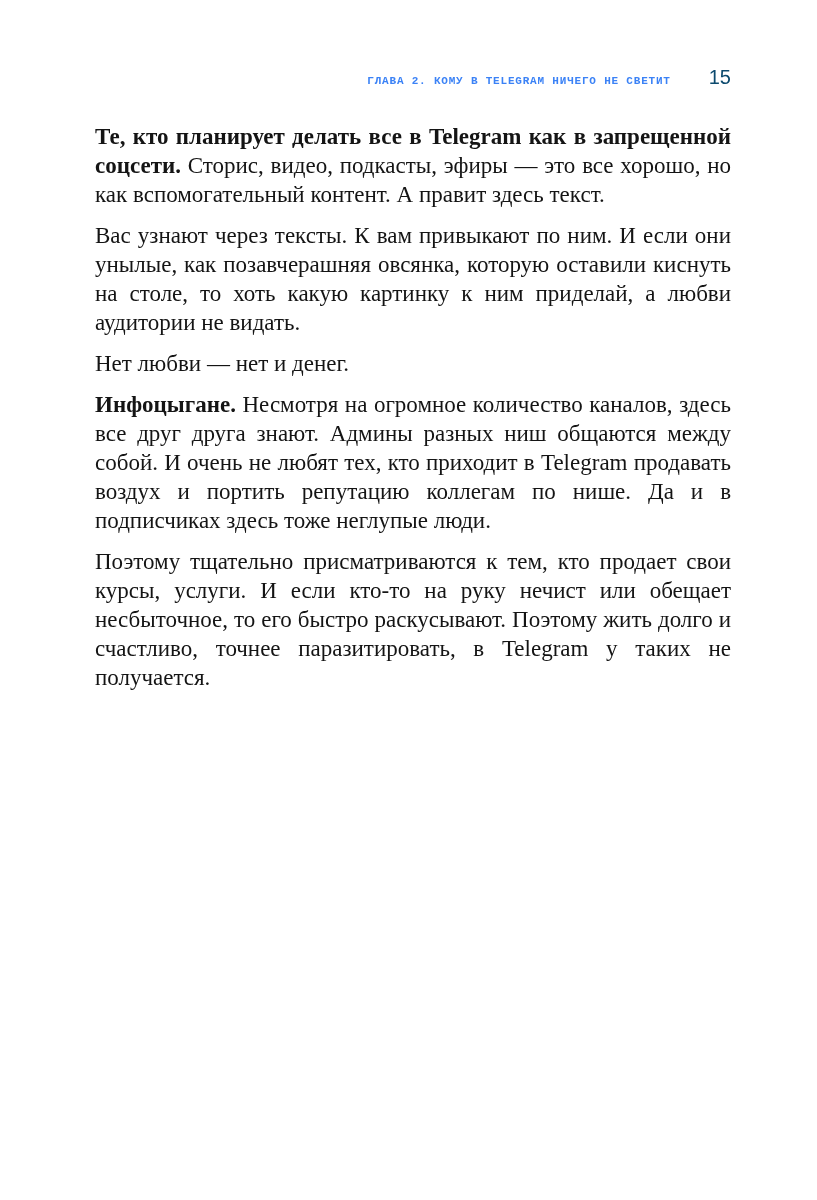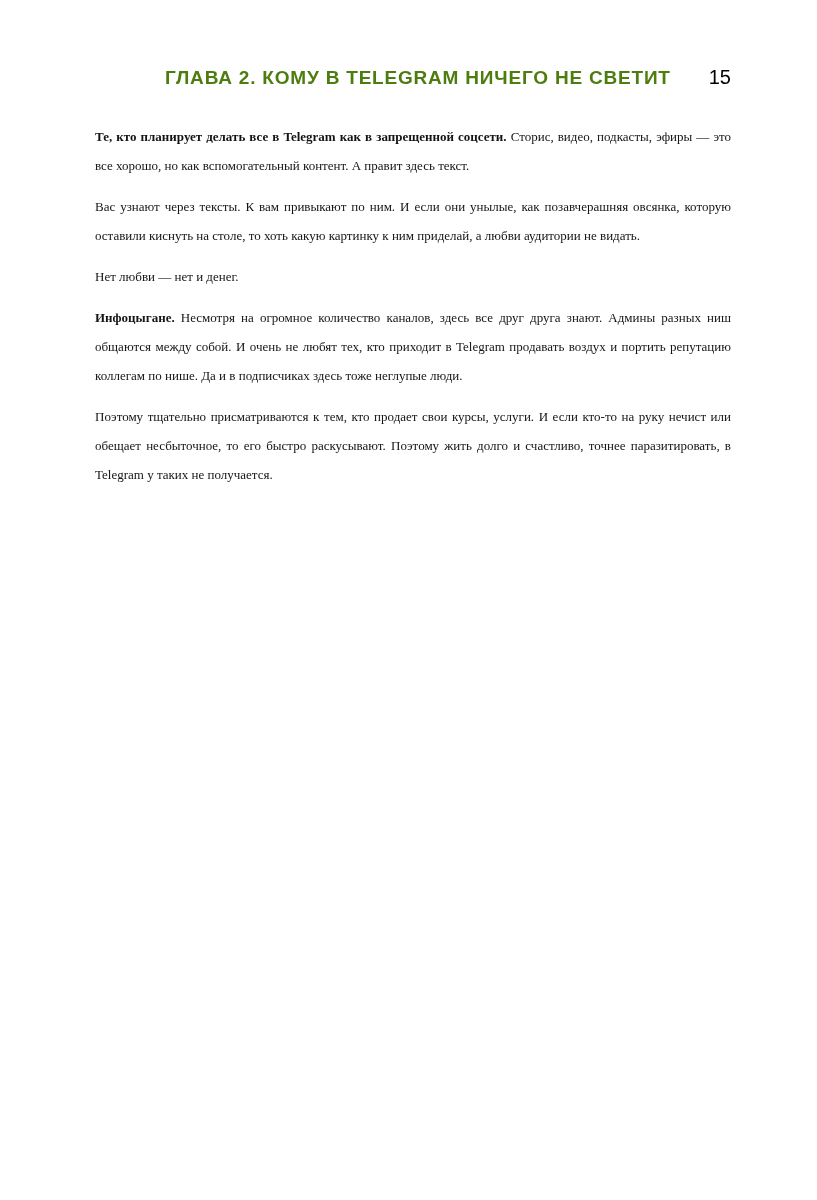--- a/index.html
+++ b/index.html
@@ -29,11 +29,11 @@
     gap: 38px;
   }
   .chapter-title {
-    font-family: Liberation Sans, sans-serif;
-    font-size: 19px;
+    font-family: Liberation Mono, monospace;
+    font-size: 11px;
     font-weight: 600;
     letter-spacing: 0.8px;
-    color: #4d7c0f;
+    color: #3b82f6;
     text-transform: uppercase;
     white-space: nowrap;
   }

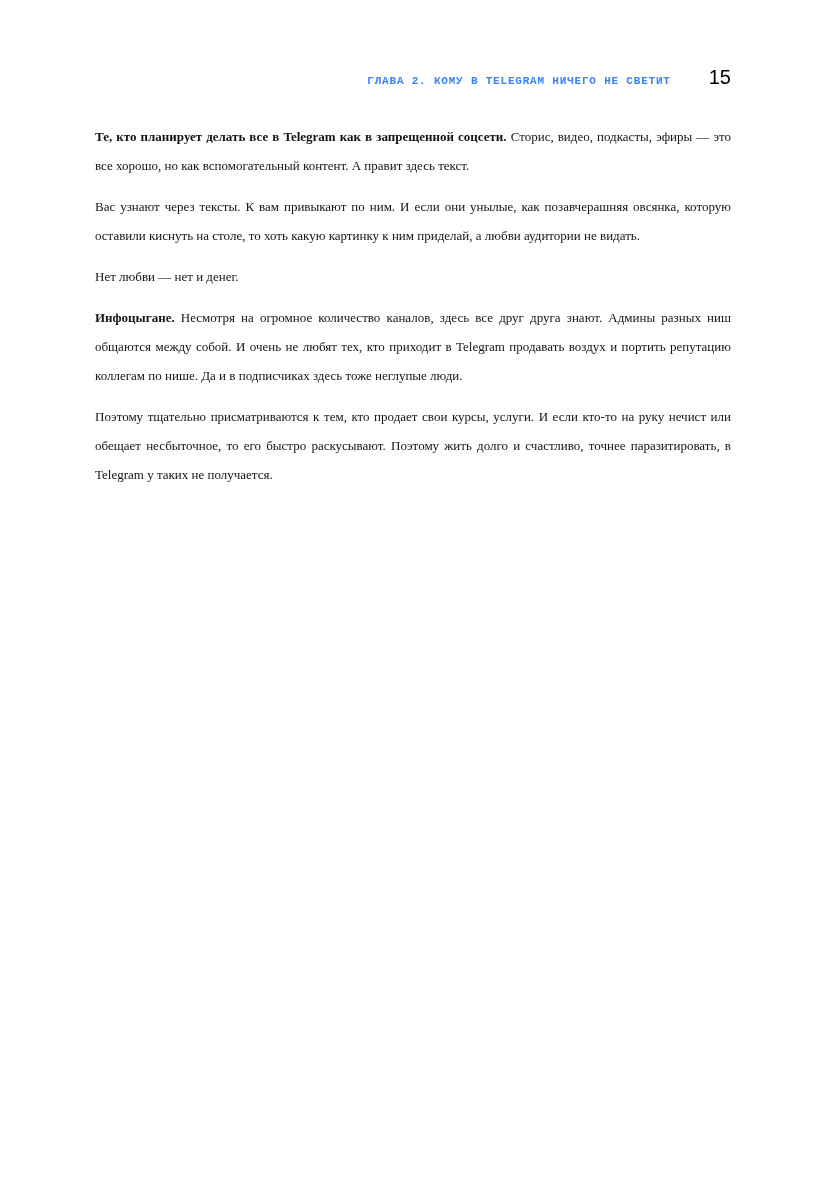--- a/index.html
+++ b/index.html
@@ -41,7 +41,7 @@
     font-family: "Liberation Sans", "DejaVu Sans", sans-serif;
     font-size: 20px;
     font-weight: 500;
-    color: #000000;
+    color: #0c4a6e;
   }
   .body-text {
     position: absolute;

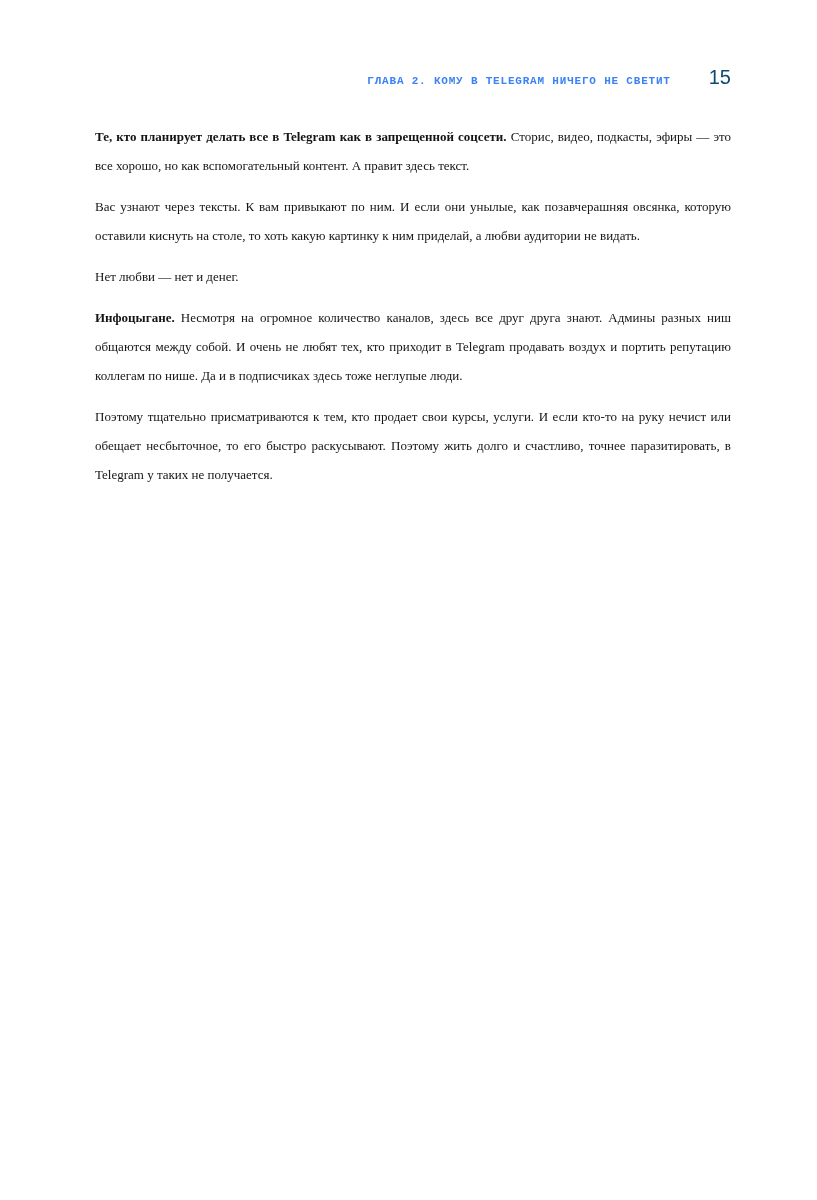--- a/index.html
+++ b/index.html
@@ -51,7 +51,7 @@
   }
   .para {
     margin: 0 0 12px 0;
-    font-size: 13px;
+    font-size: 23px;
     line-height: 29px;
     text-align: justify;
     hyphens: auto;

